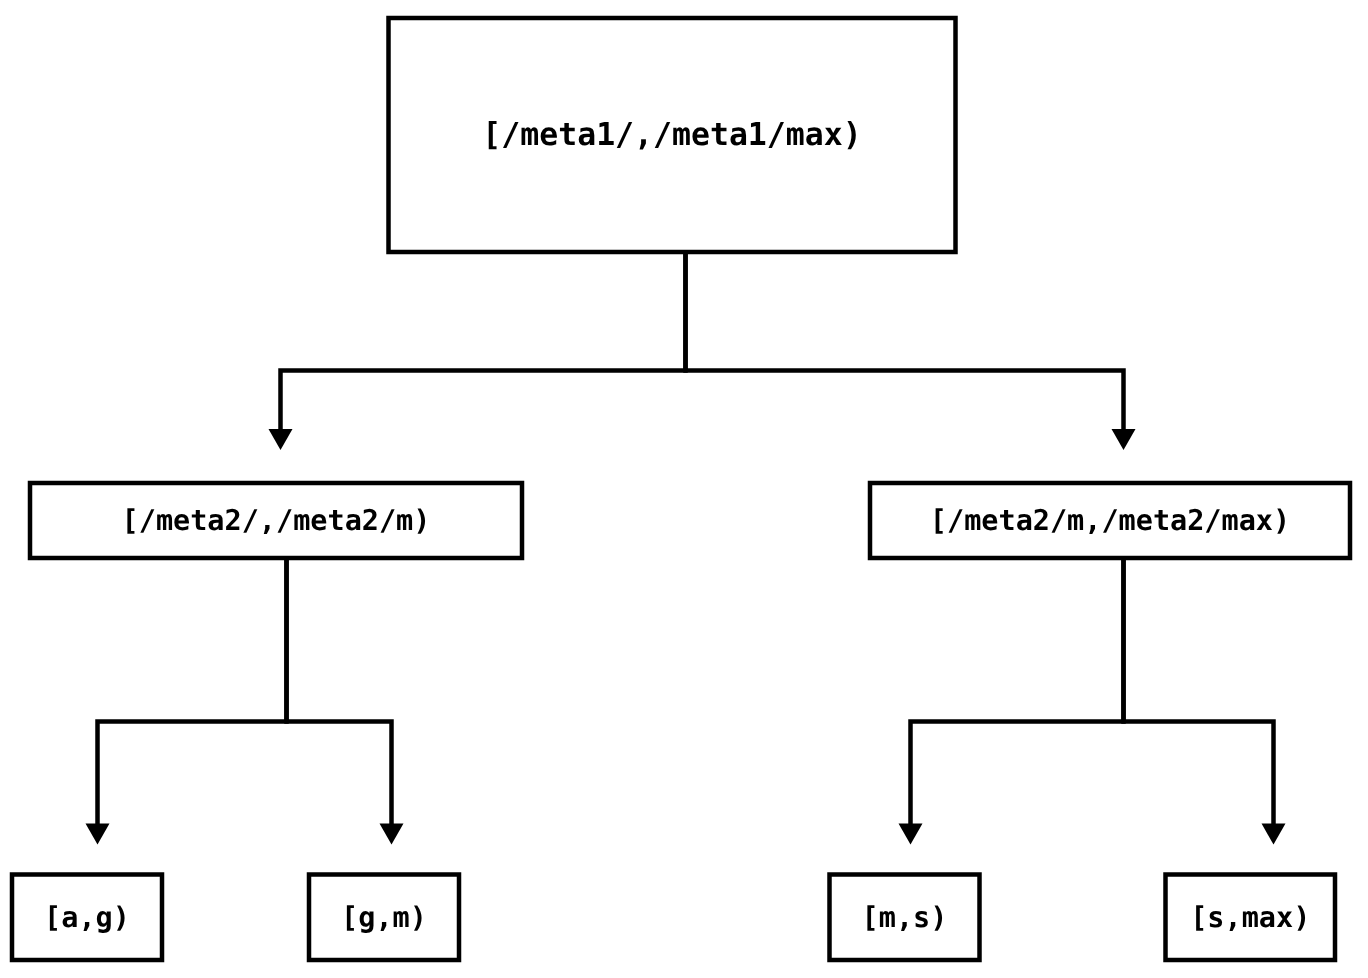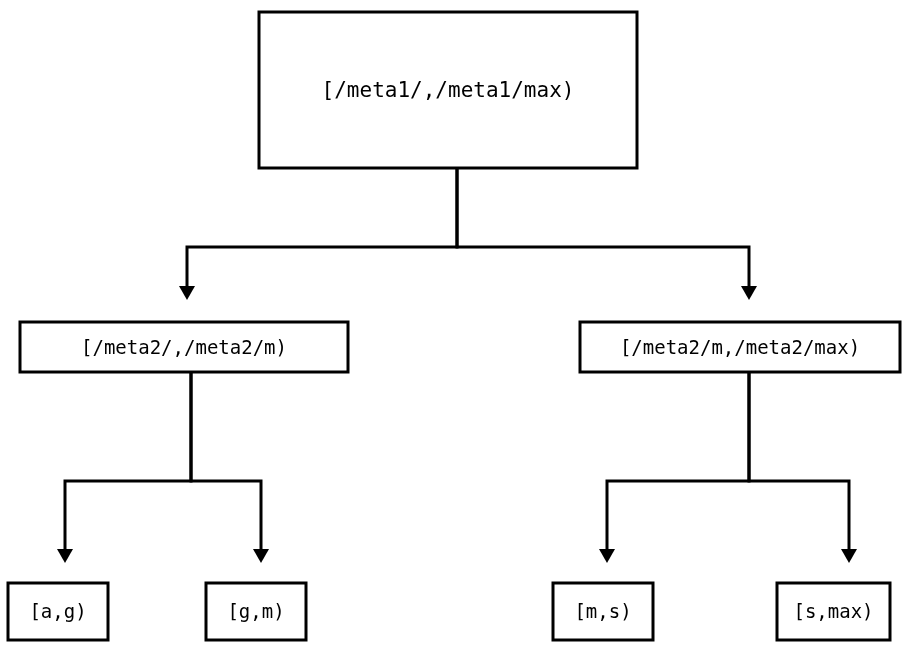--- a/index.html
+++ b/index.html
@@ -18,6 +18,7 @@
     width: 912px;
     height: 488px;
     background: #ffffff;
+    font-weight: bold;
   }
   svg.tree-canvas {
     display: block;

